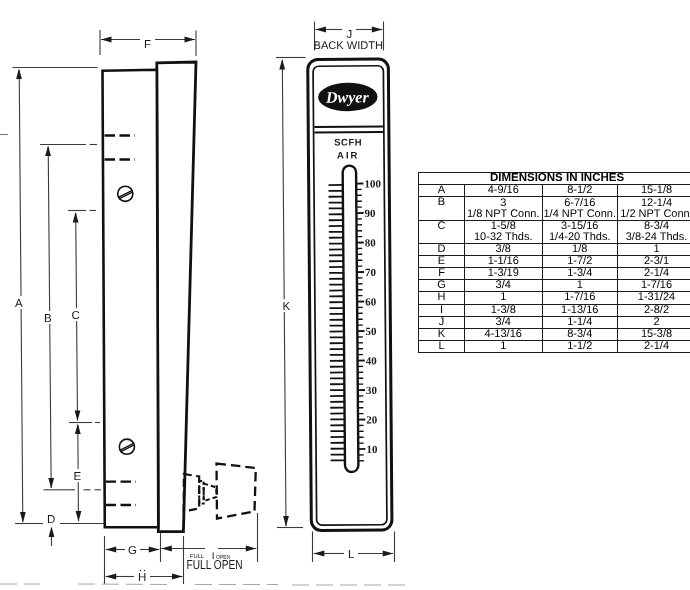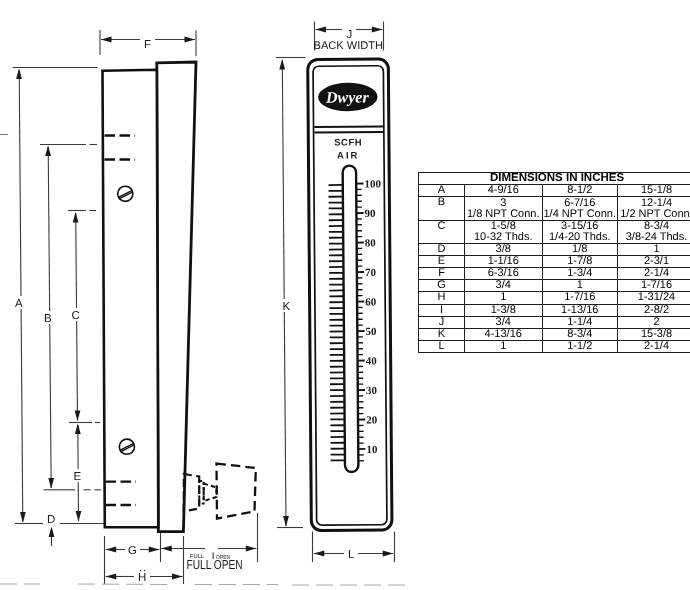--- a/index.html
+++ b/index.html
@@ -358,7 +358,7 @@
 <tr>
             <td style="height:10.4px">E</td>
             <td>1-1/16</td>
-            <td>1-7/8</td>
+            <td>1-7/2</td>
             <td>2-3/1</td>
           </tr>
 <tr>

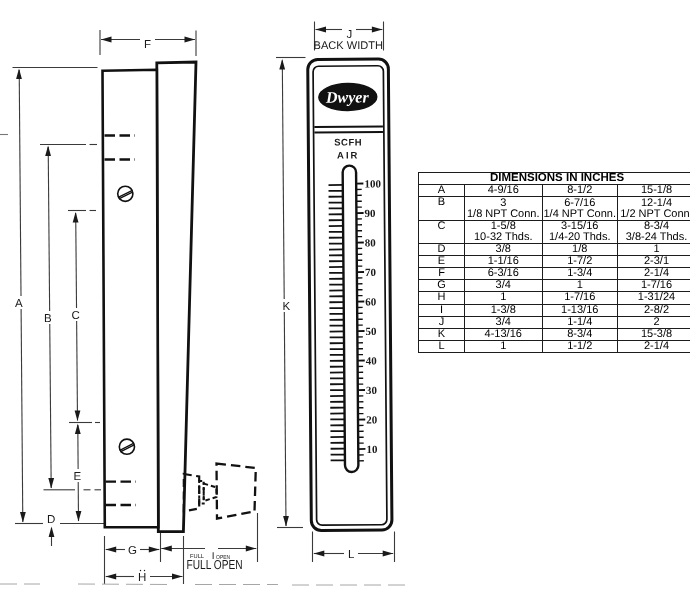--- a/index.html
+++ b/index.html
@@ -363,7 +363,7 @@
           </tr>
 <tr>
             <td style="height:10.4px">F</td>
-            <td>6-3/16</td>
+            <td>1-3/19</td>
             <td>1-3/4</td>
             <td>2-1/4</td>
           </tr>

